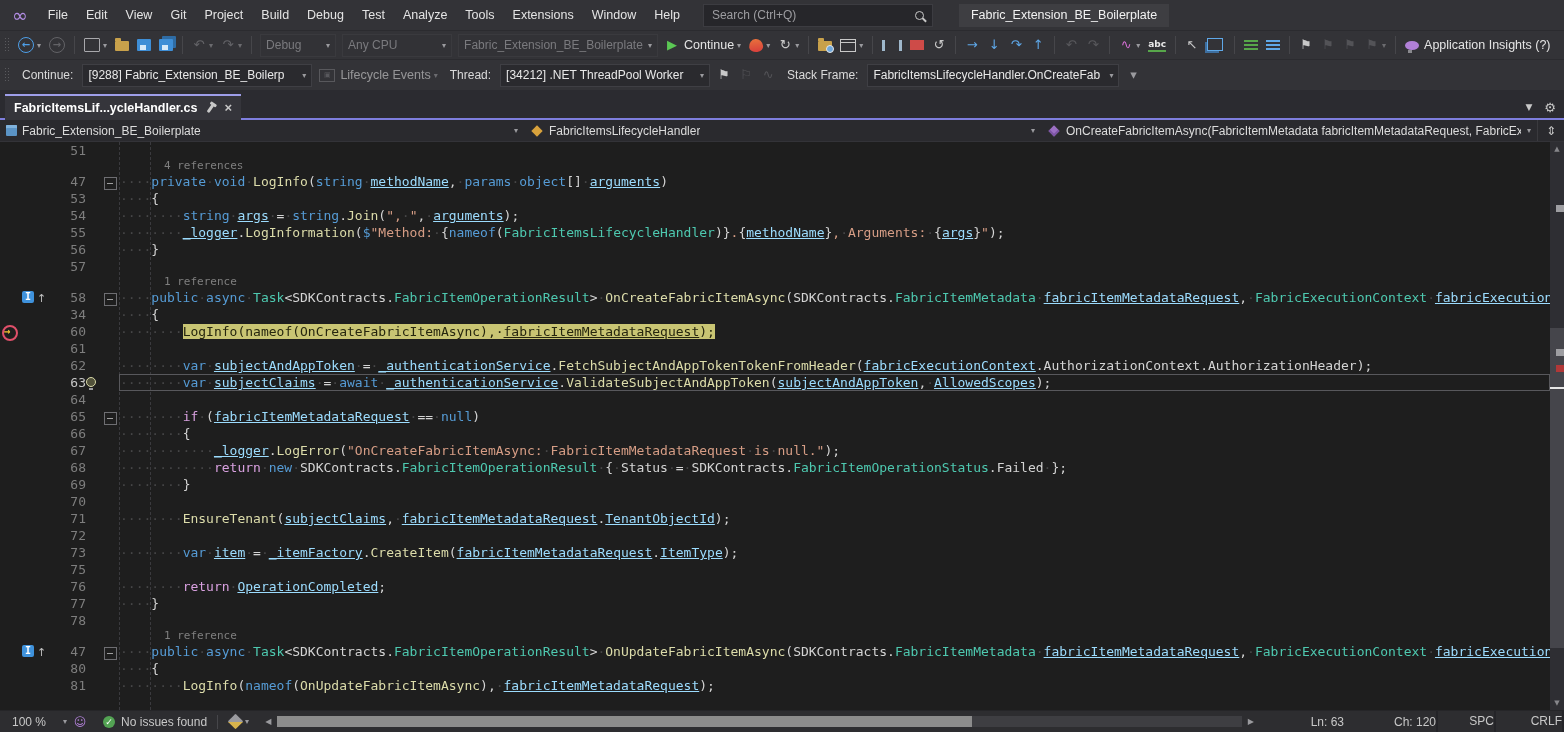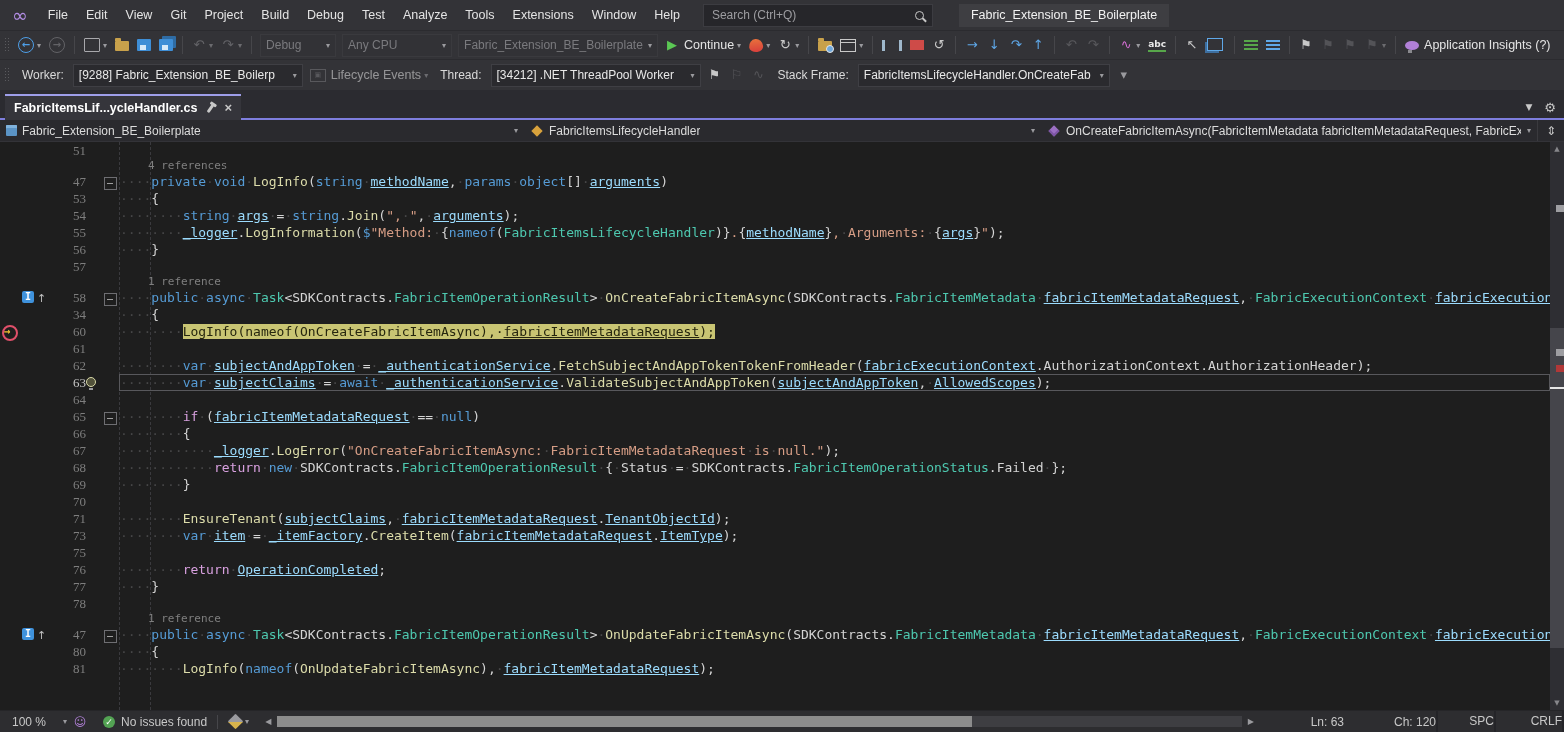--- a/index.html
+++ b/index.html
@@ -311,7 +311,7 @@
 
   <div class="tb tb2" id="tb2">
       <span class="grip"></span>
-      <span class="tblab">Worker:</span>
+      <span class="tblab">Continue:</span>
       <div class="combo" style="width: 218px;">
         <span class="combo-label">[9288] Fabric_Extension_BE_Boilerp</span>
         <span class="dd">▾</span>

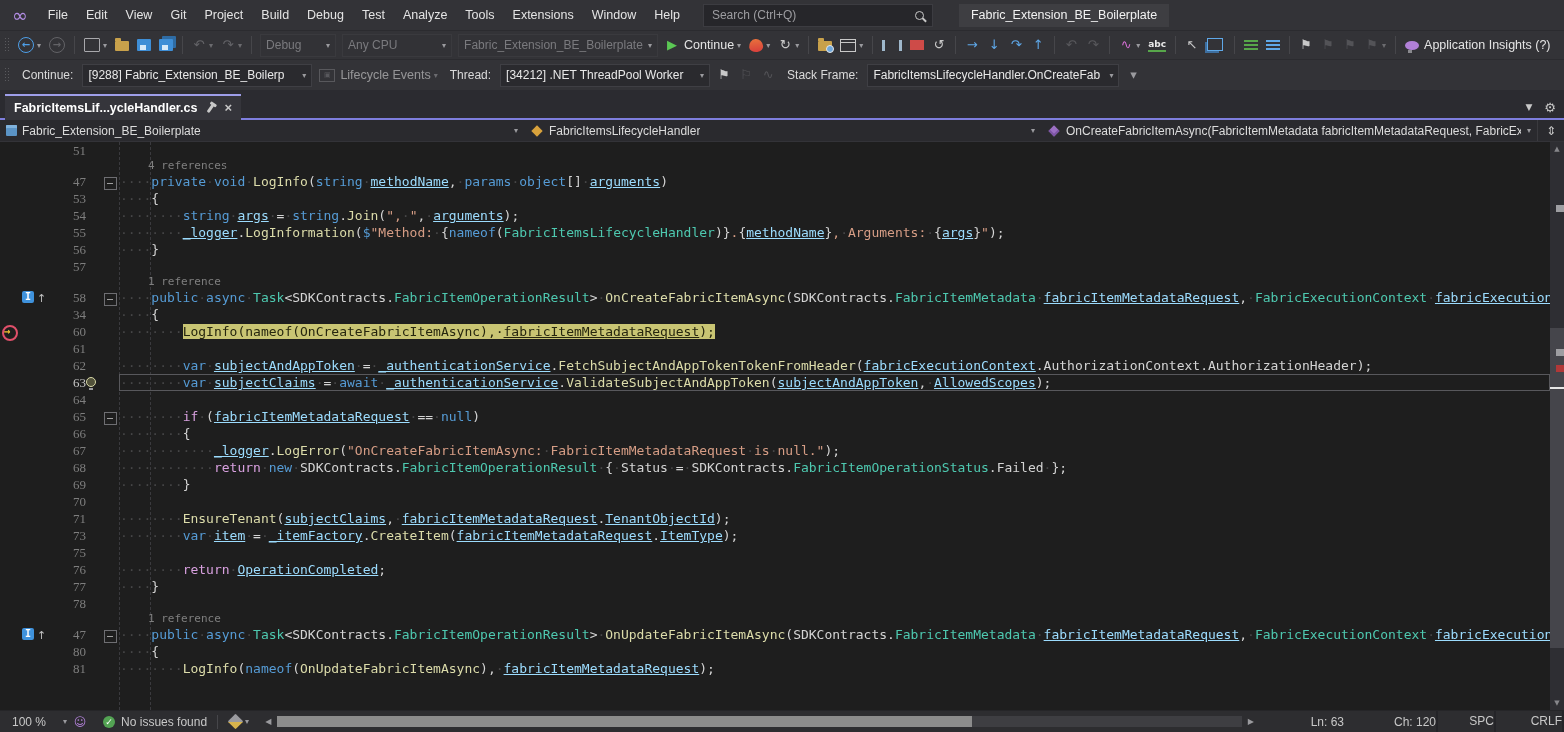--- a/index.html
+++ b/index.html
@@ -95,7 +95,7 @@
   .row{display:flex;height:17px;line-height:17px;position:relative;}
   .row.clr{height:14px;line-height:14px;}
   .gcell{width:46px;flex:none;position:relative;}
-  .lnum{width:40px;flex:none;text-align:right;color:#7E7E7E;font-family:Liberation Serif, serif;}
+  .lnum{width:40px;flex:none;text-align:right;color:#7E7E7E;}
   .row.cur .lnum{color:#C6C6C6;}
   .bcell{width:14px;flex:none;position:relative;}
   .fcell{width:20px;flex:none;text-align:center;}

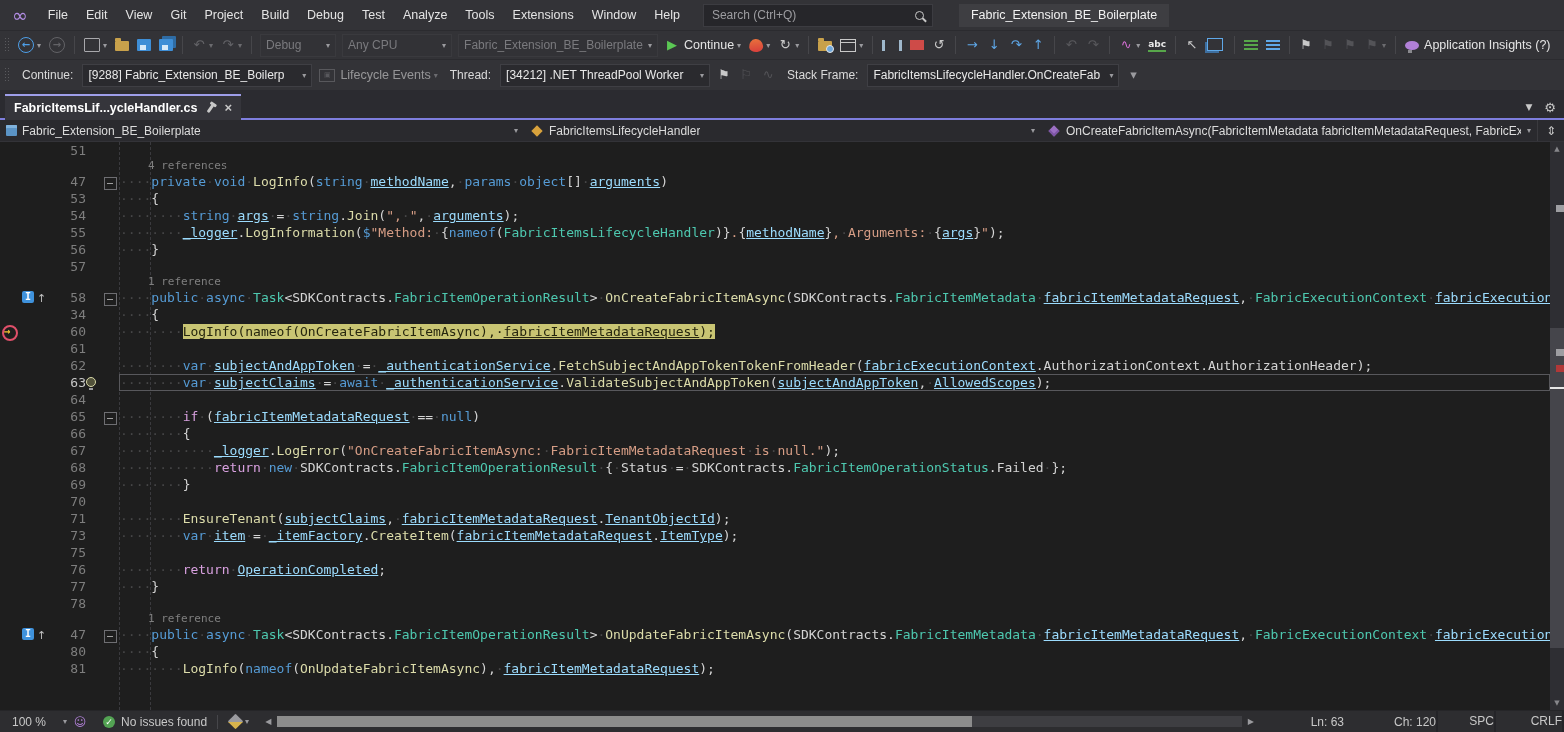--- a/index.html
+++ b/index.html
@@ -93,7 +93,7 @@
   .guide{position:absolute;top:0;bottom:0;width:0;border-left:1px dashed #3A3A3E;z-index:0;}
   #code-rows{position:relative;z-index:1;}
   .row{display:flex;height:17px;line-height:17px;position:relative;}
-  .row.clr{height:14px;line-height:14px;}
+  .row.clr{height:14px;line-height:14px;margin-left:16px;}
   .gcell{width:46px;flex:none;position:relative;}
   .lnum{width:40px;flex:none;text-align:right;color:#7E7E7E;}
   .row.cur .lnum{color:#C6C6C6;}

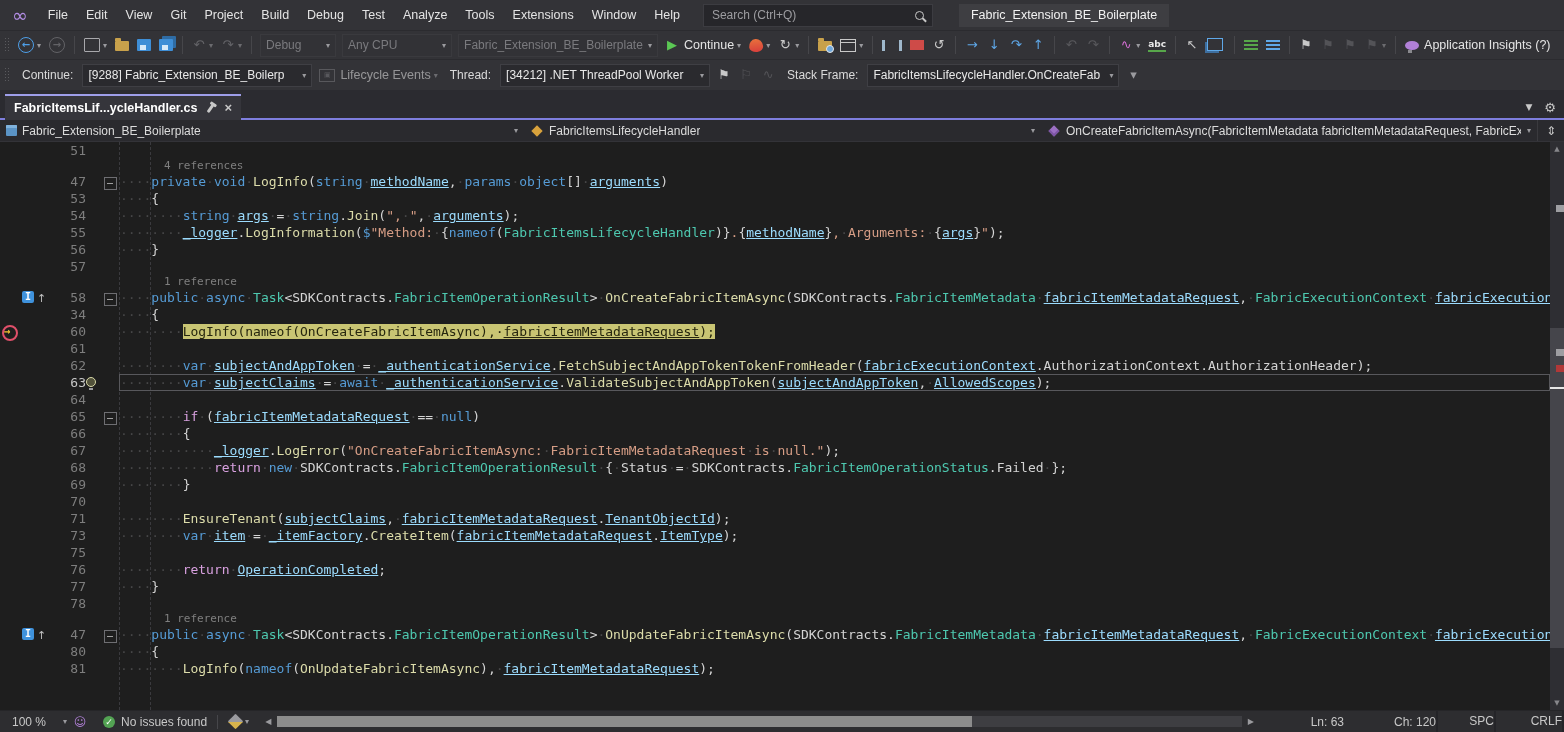--- a/index.html
+++ b/index.html
@@ -549,6 +549,13 @@
           </div>
           <div class="row">
             <div class="gcell"></div>
+            <div class="lnum">72</div>
+            <div class="bcell"></div>
+            <div class="fcell"></div>
+            <div class="ctext"></div>
+          </div>
+          <div class="row">
+            <div class="gcell"></div>
             <div class="lnum">73</div>
             <div class="bcell"></div>
             <div class="fcell"></div>

